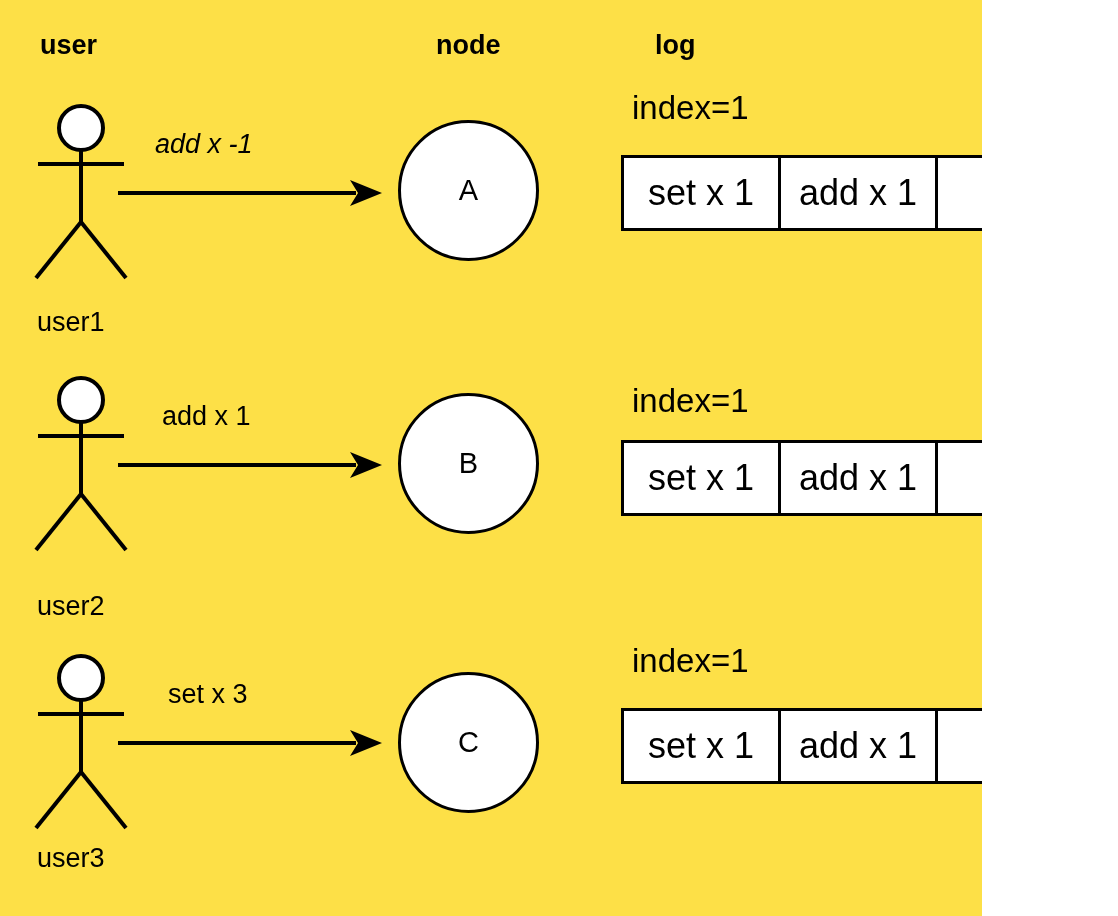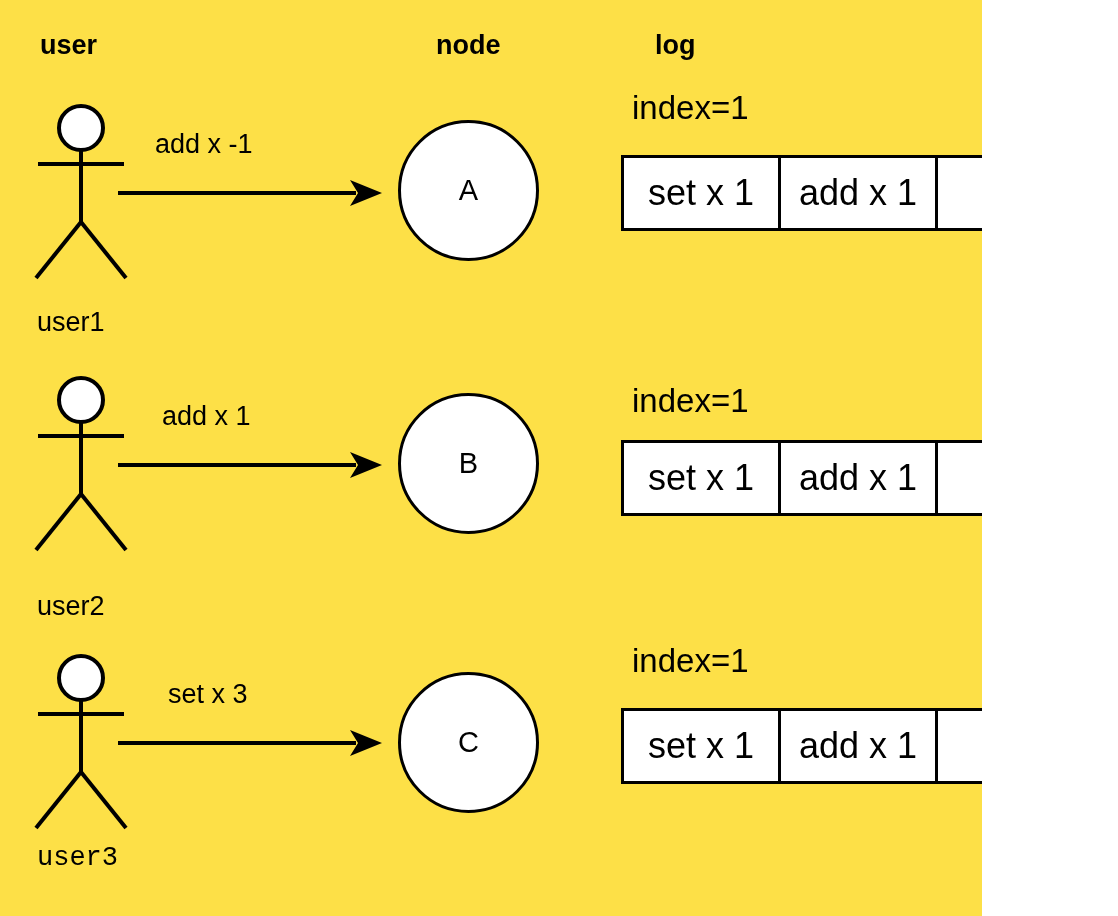--- a/index.html
+++ b/index.html
@@ -134,7 +134,7 @@
   </div>
   <div class="actor-label" style="left:37px; top:295px;margin-top:14px;">user1</div>
 
-  <div class="arrow-label" style="left:155px; top:131px;">add x -1</div>
+  <div class="arrow-label" style="left:155px; top:131px;font-style:italic;">add x -1</div>
   <div class="arrow" style="left:118px; top:178px;">
     <svg width="266" height="30" viewBox="0 0 266 30">
       <line x1="0" y1="15" x2="238" y2="15" stroke="#000000" stroke-width="4"></line>

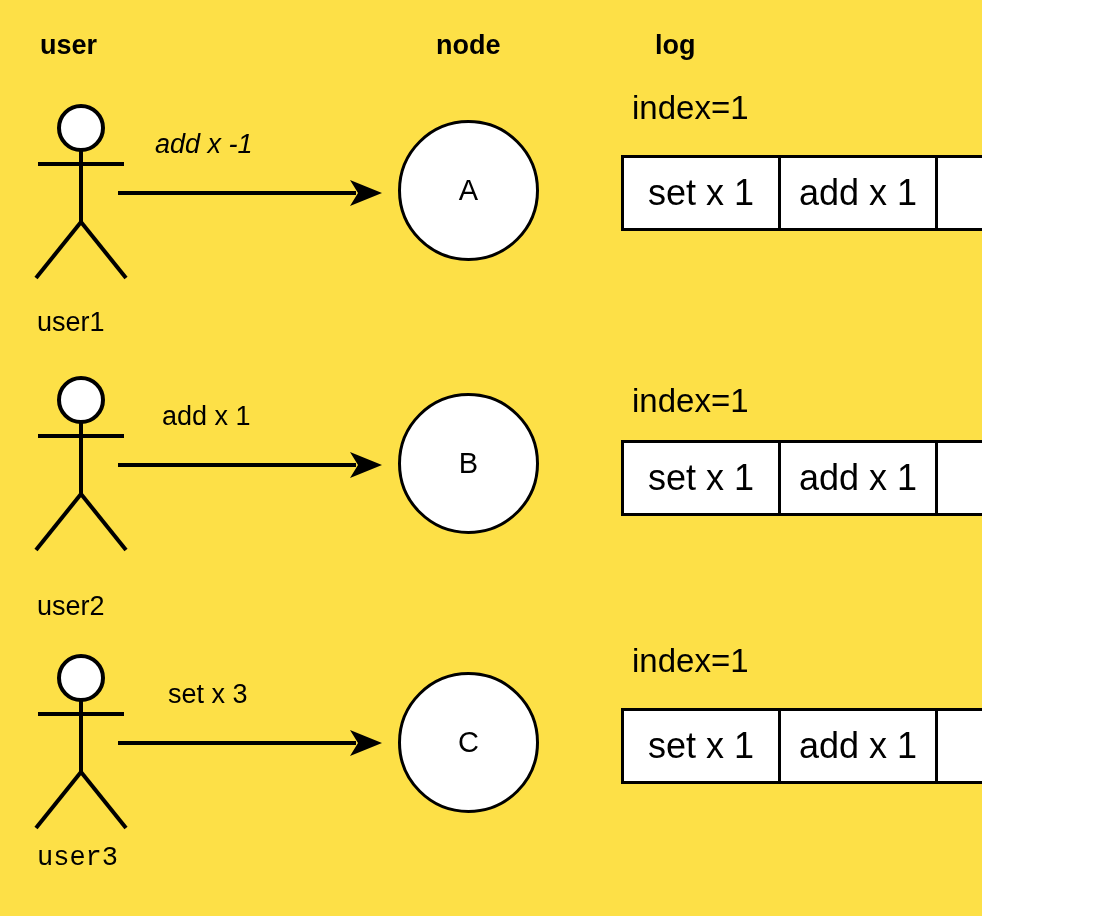--- a/index.html
+++ b/index.html
@@ -192,7 +192,7 @@
       <line x1="51" y1="124" x2="96" y2="180" stroke="#000000" stroke-width="4"></line>
     </svg>
   </div>
-  <div class="actor-label" style="left:37px; top:845px;font-family:Liberation Mono, monospace;">user3</div>
+  <div class="actor-label" style="left:37px; top:845px;">user3</div>
 
   <div class="arrow-label" style="left:168px; top:681px;">set x 3</div>
   <div class="arrow" style="left:118px; top:728px;">

